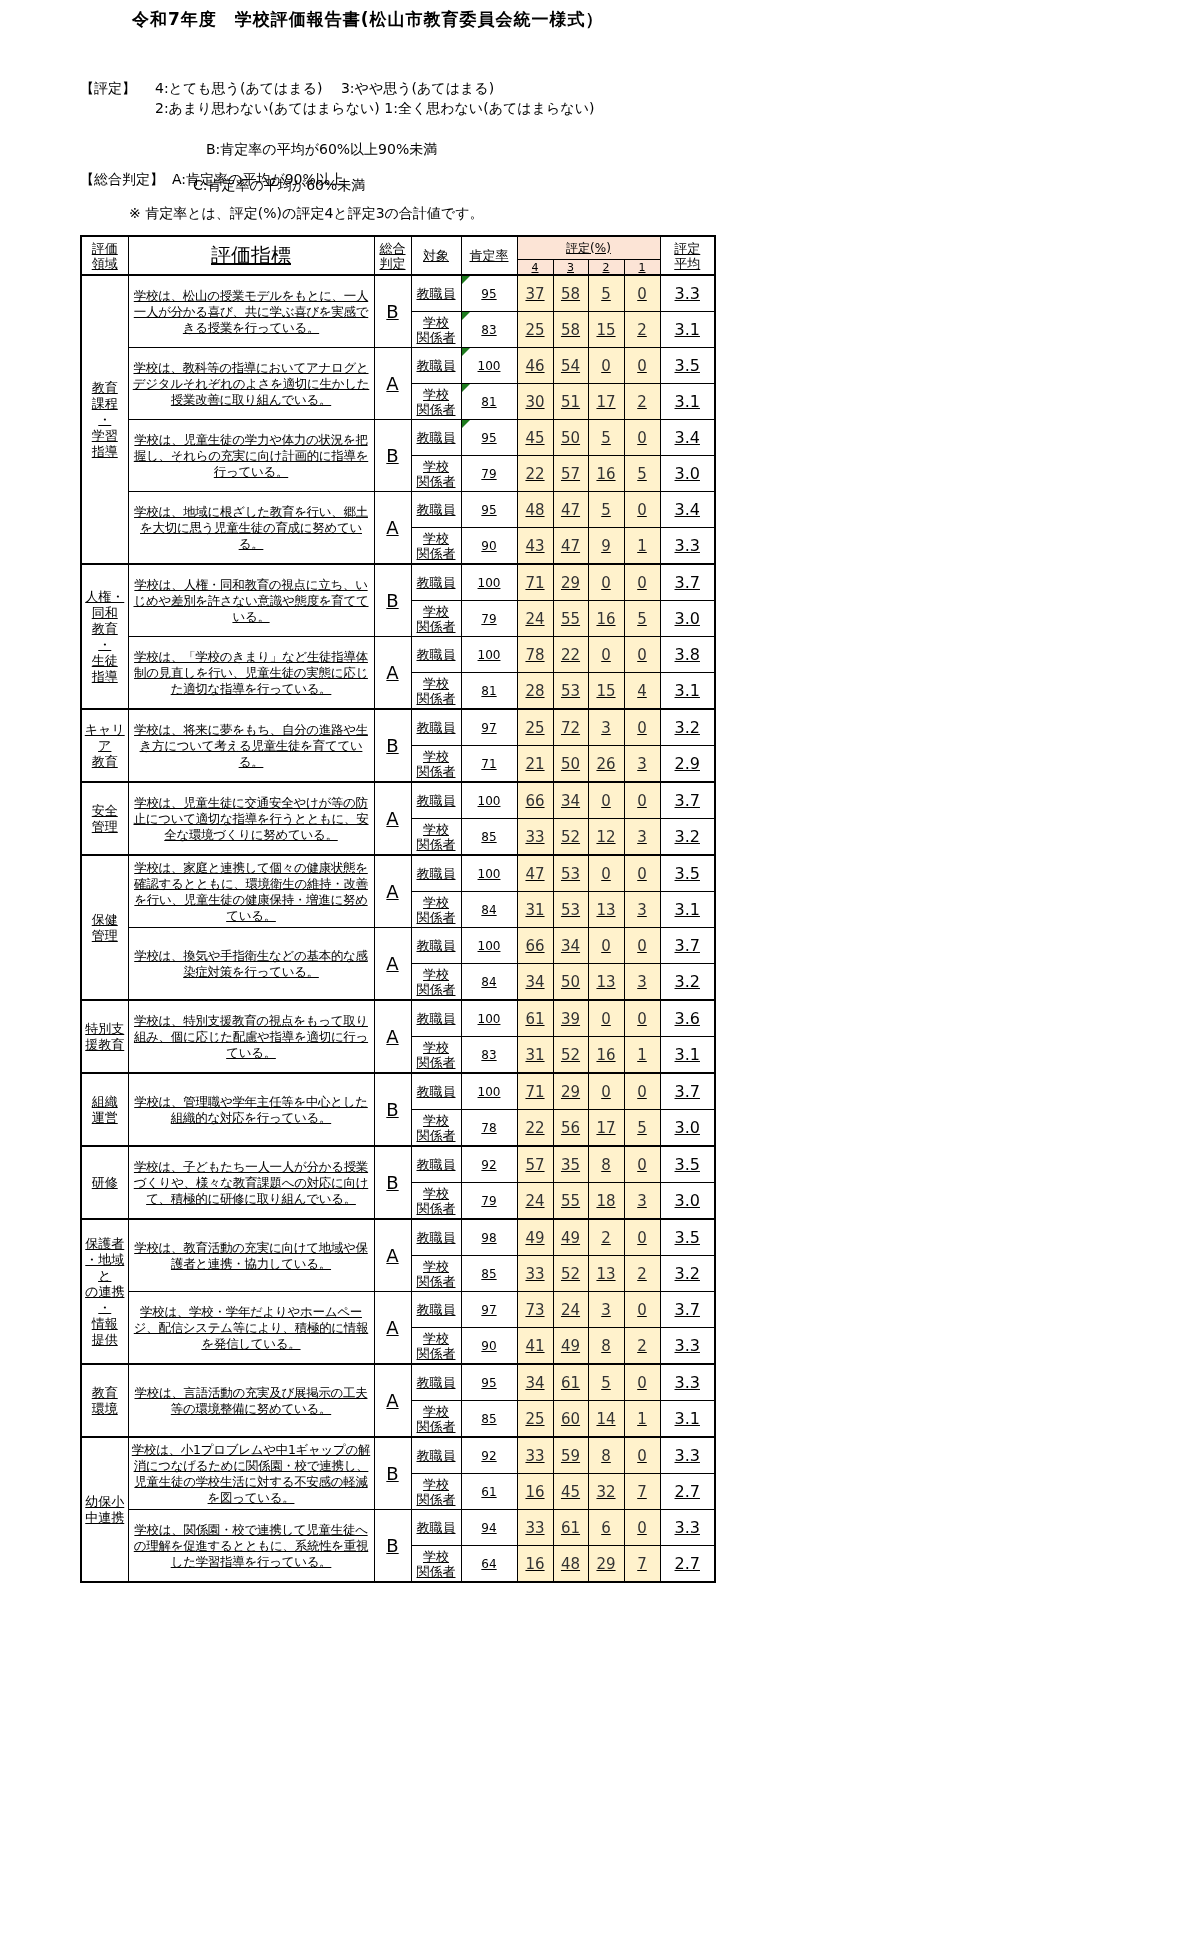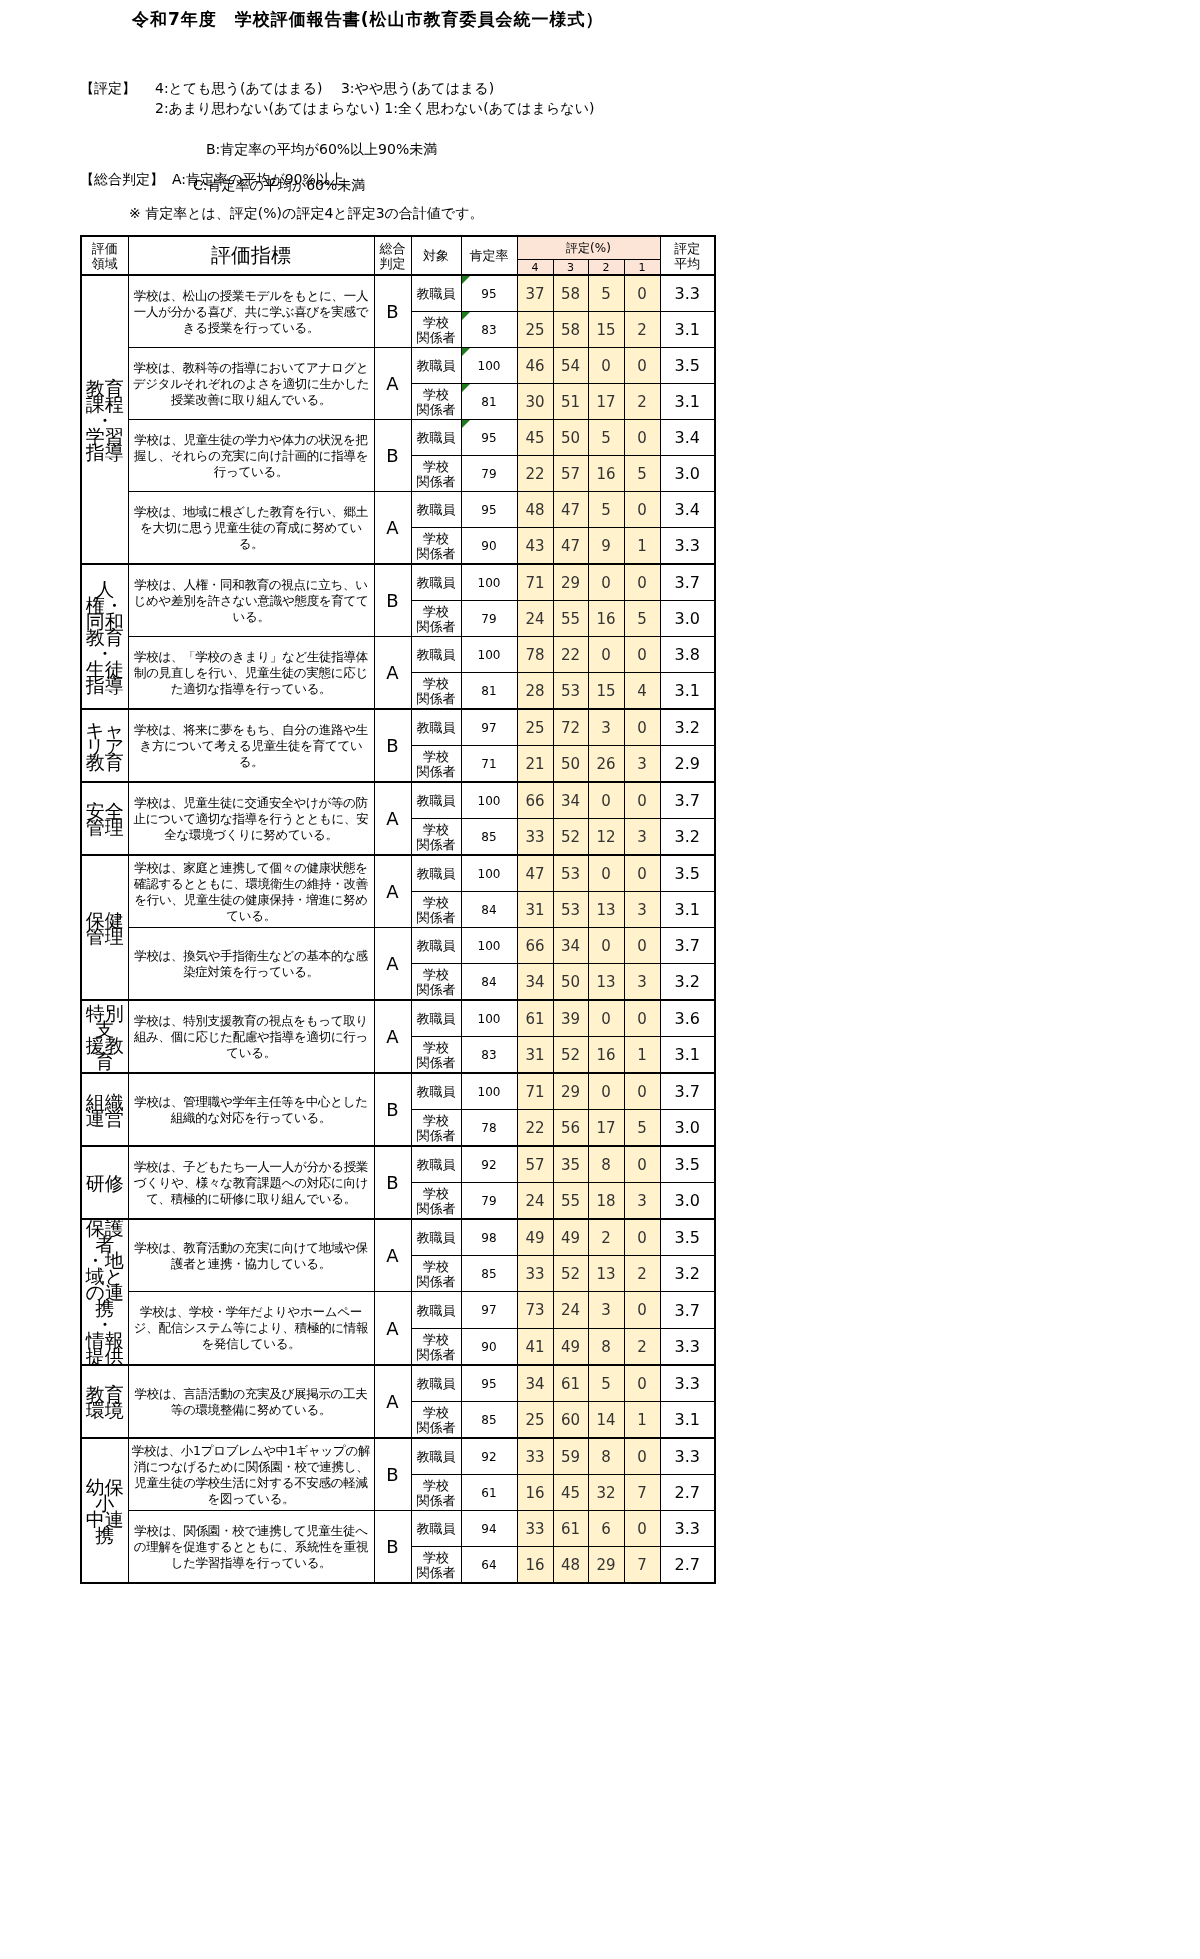--- a/index.html
+++ b/index.html
@@ -17,6 +17,7 @@
     position: absolute; left: 80px; top: 235px;
     border-collapse: collapse; table-layout: fixed;
     border: 2px solid #000;
+    text-decoration: underline;
   }
   table.report td, table.report th {
     border: 1px solid #000; padding: 0; font-weight: normal;

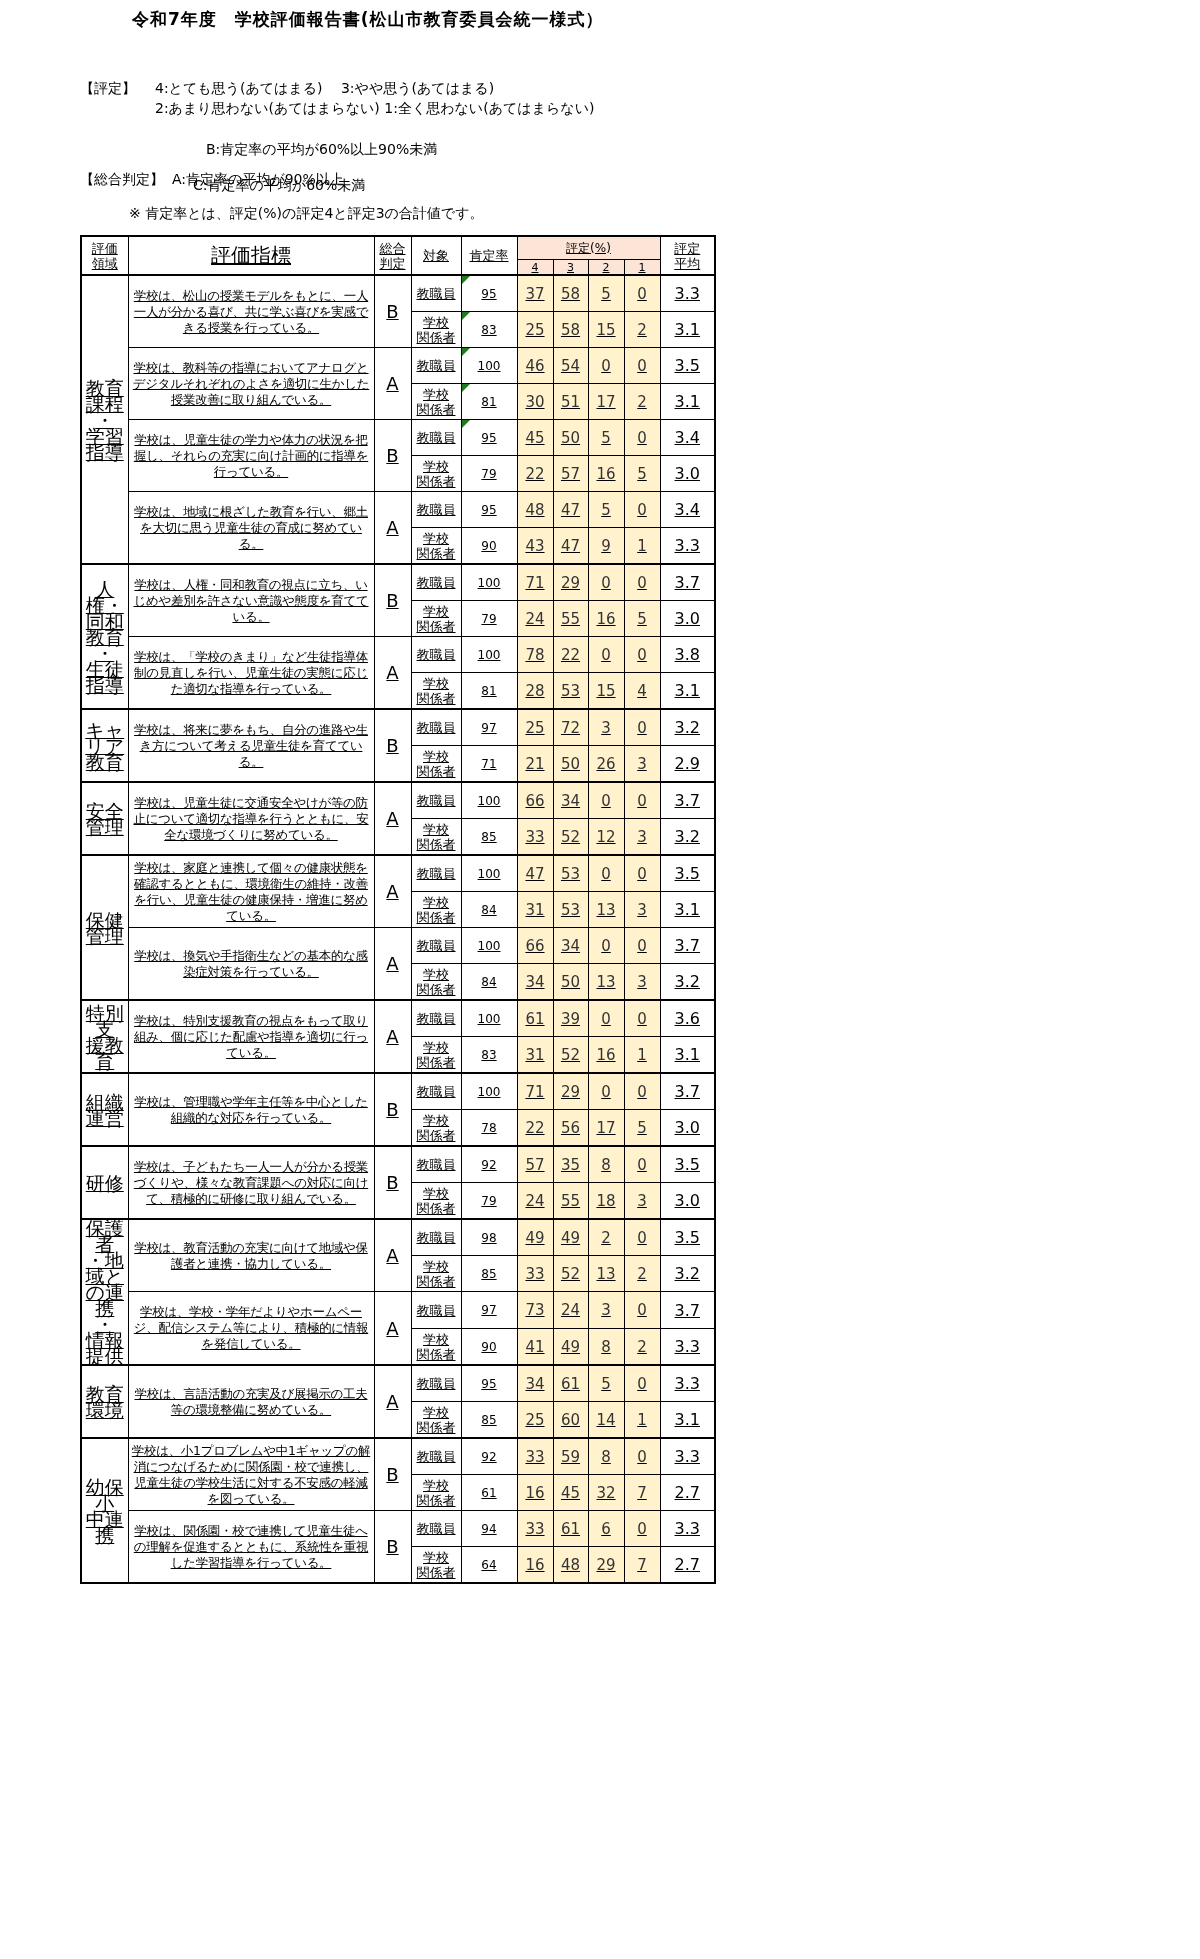--- a/index.html
+++ b/index.html
@@ -26,7 +26,7 @@
   th.hd { font-size: 13px; line-height: 15px; }
   th.hd-rating { background: #fce4d6; font-size: 12px; height: 22px; }
   th.hd-sub { background: #fce4d6; font-size: 11px; height: 14px; }
-  td.area { font-size: 19px; line-height: 16px; border-right: 1px solid #000; }
+  td.area { font-size: 13px; line-height: 16px; border-right: 1px solid #000; }
   td.indicator {
     font-size: 12.5px; line-height: 16px; text-align: left; padding: 0 2px 0 1px;
     letter-spacing: -0.3px;

